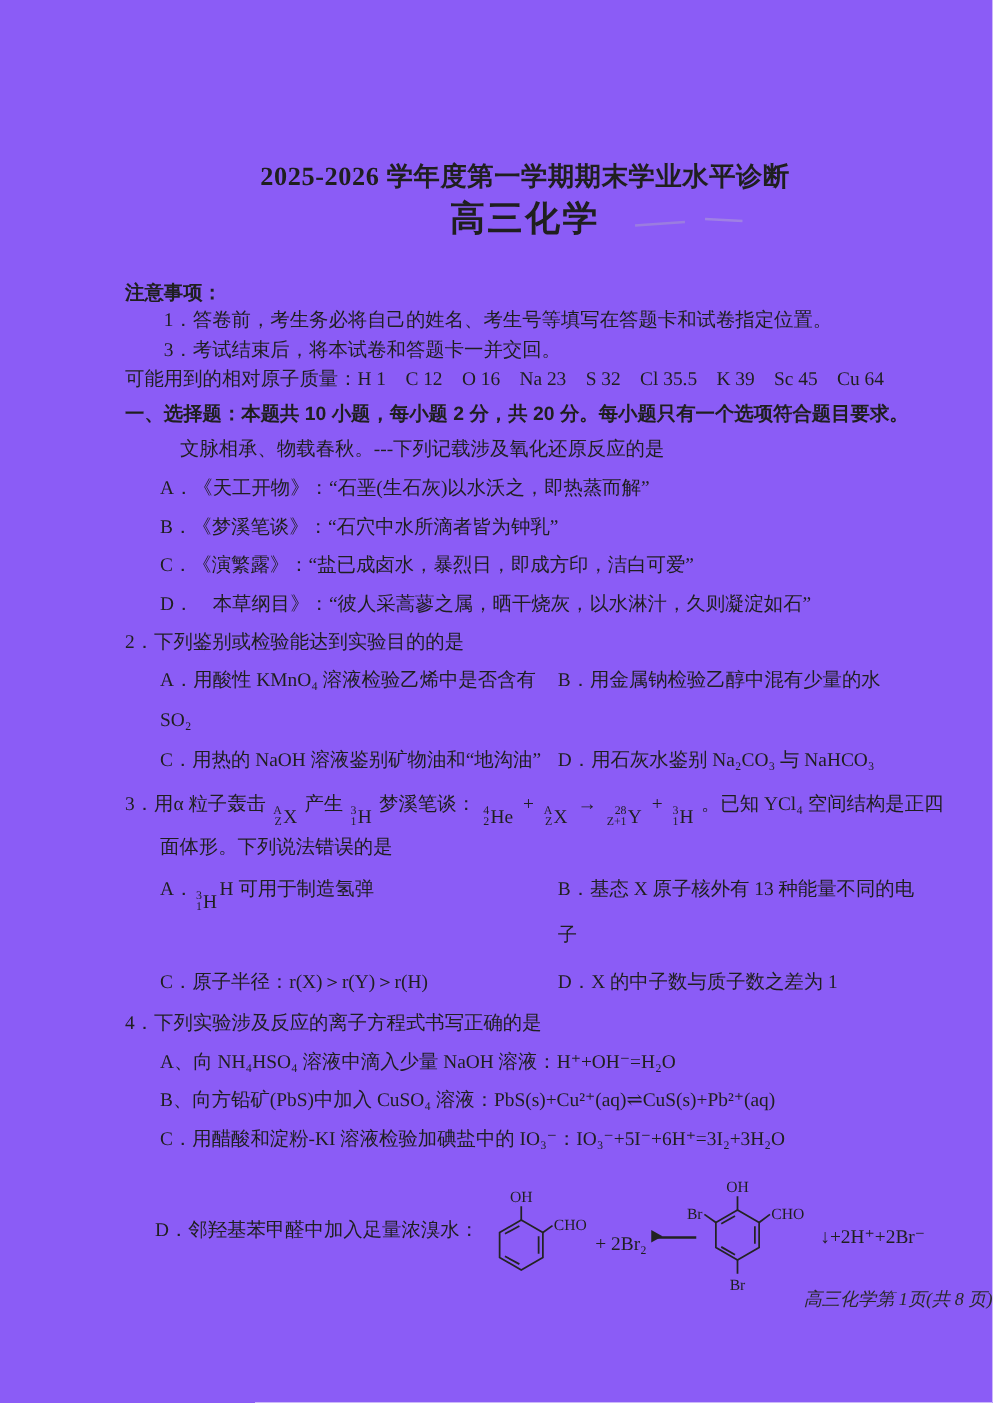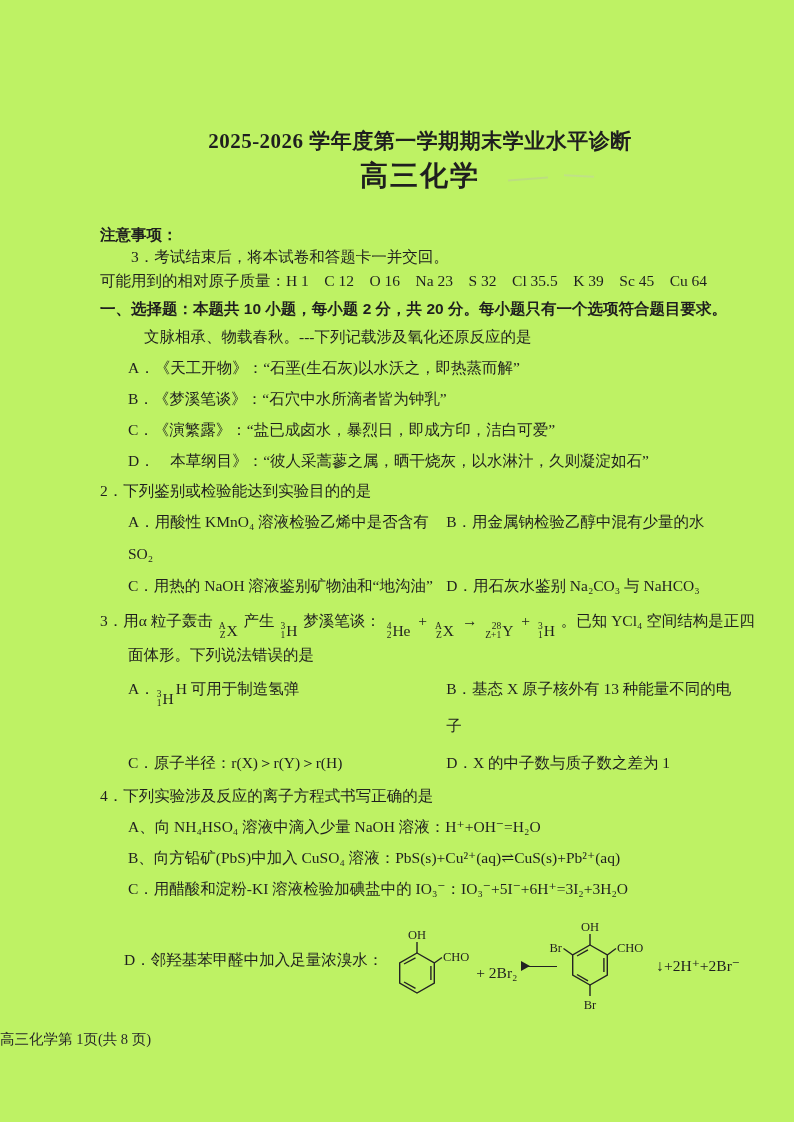--- a/index.html
+++ b/index.html
@@ -6,7 +6,7 @@
   .page{
     position:relative;
     width:794px;height:1122px;
-    background:#bef264;
+    background:#8b5cf6;
     box-sizing:border-box;
     padding:0 54px 16px 100px;
     font-family:"Liberation Serif","DejaVu Serif",serif;

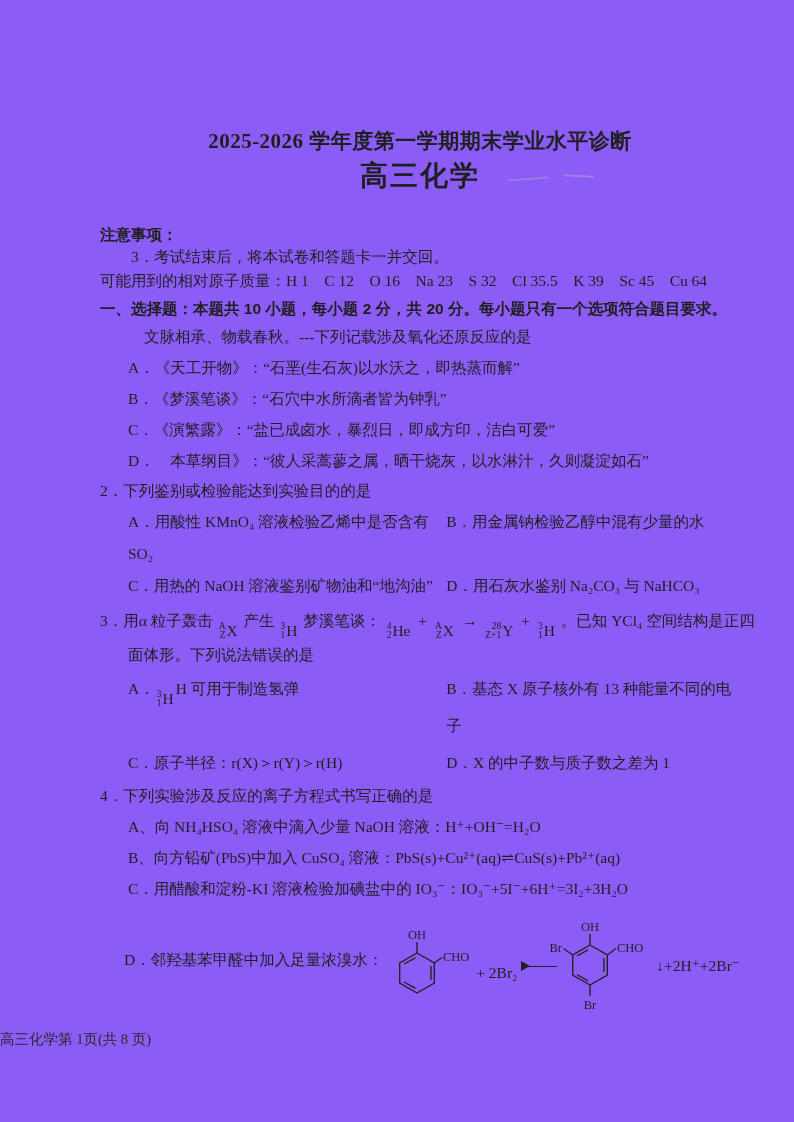--- a/index.html
+++ b/index.html
@@ -65,6 +65,7 @@
 
   <div class="notices">
     <div class="notices-heading">注意事项：</div>
+    <p class="note">1．答卷前，考生务必将自己的姓名、考生号等填写在答题卡和试卷指定位置。</p>
     <p class="note">3．考试结束后，将本试卷和答题卡一并交回。</p>
     <p class="masses">可能用到的相对原子质量：H 1　C 12　O 16　Na 23　S 32　Cl 35.5　K 39　Sc 45　Cu 64</p>
   </div>

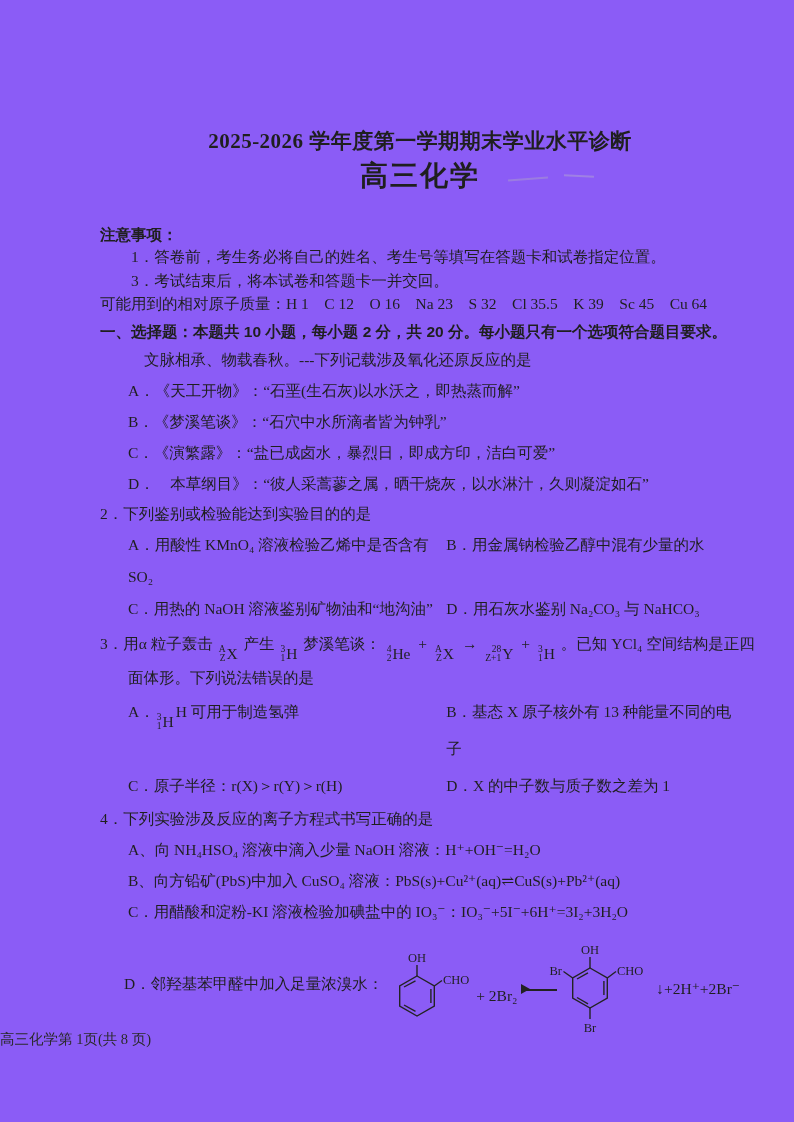--- a/index.html
+++ b/index.html
@@ -50,7 +50,7 @@
   svg.mol{flex:0 0 auto;}
   svg.mol line,svg.mol polygon{stroke:#232323;stroke-width:1.4;fill:none;}
   svg.mol text{fill:#1f1f1f;font-family:"Liberation Serif","DejaVu Serif",serif;font-size:12.5px;}
-  .footer{position:absolute;left:0;right:0;top:1030px;text-align:left;font-size:14.5px;color:#2a2a2a;}
+  .footer{position:absolute;left:0;right:0;top:1030px;text-align:right;font-size:14.5px;color:#2a2a2a;font-style:italic;}
 </style>
 </head>
 <body>

